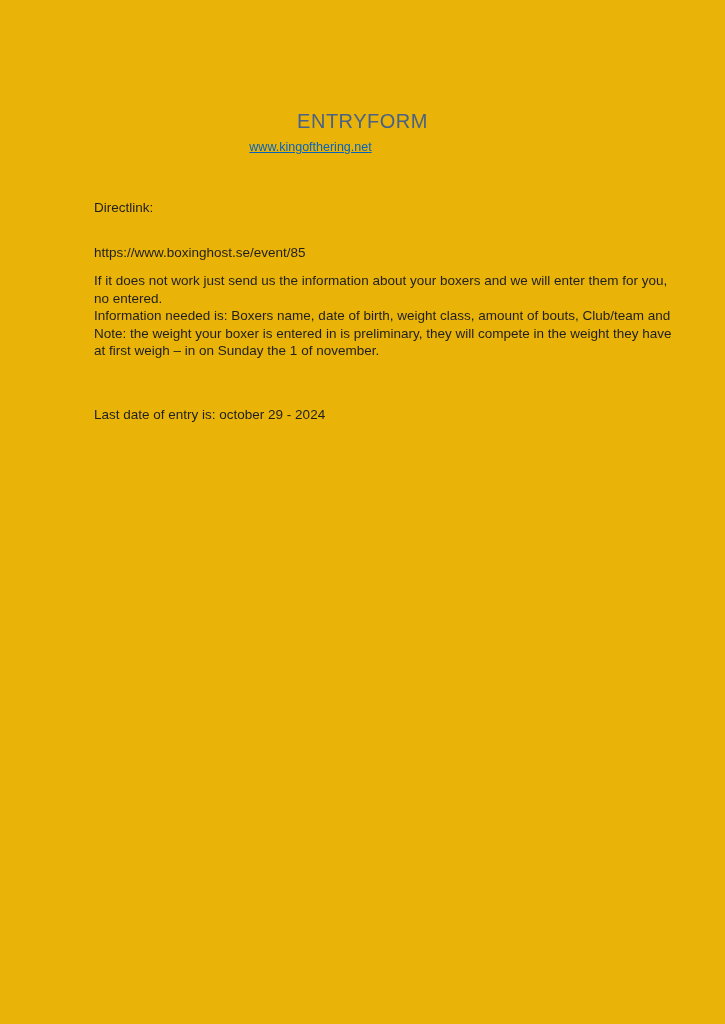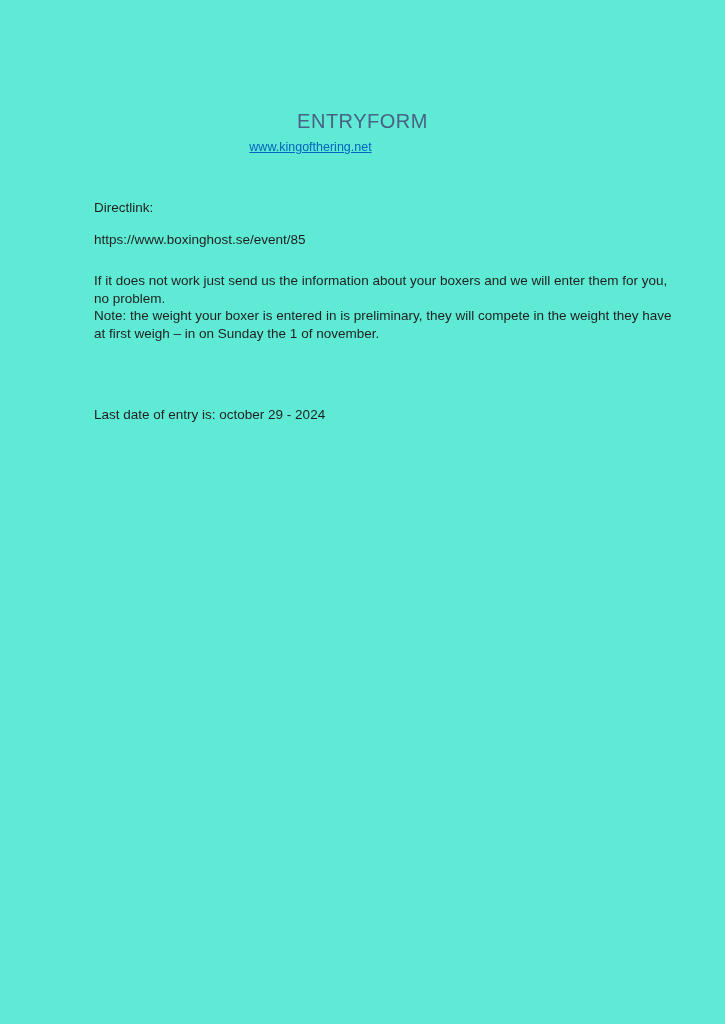--- a/index.html
+++ b/index.html
@@ -17,7 +17,7 @@
   .doc-page {
     position: absolute;
     inset: 0;
-    background: #5eead4;
+    background: #eab308;
   }
   .doc-title {
     position: absolute;

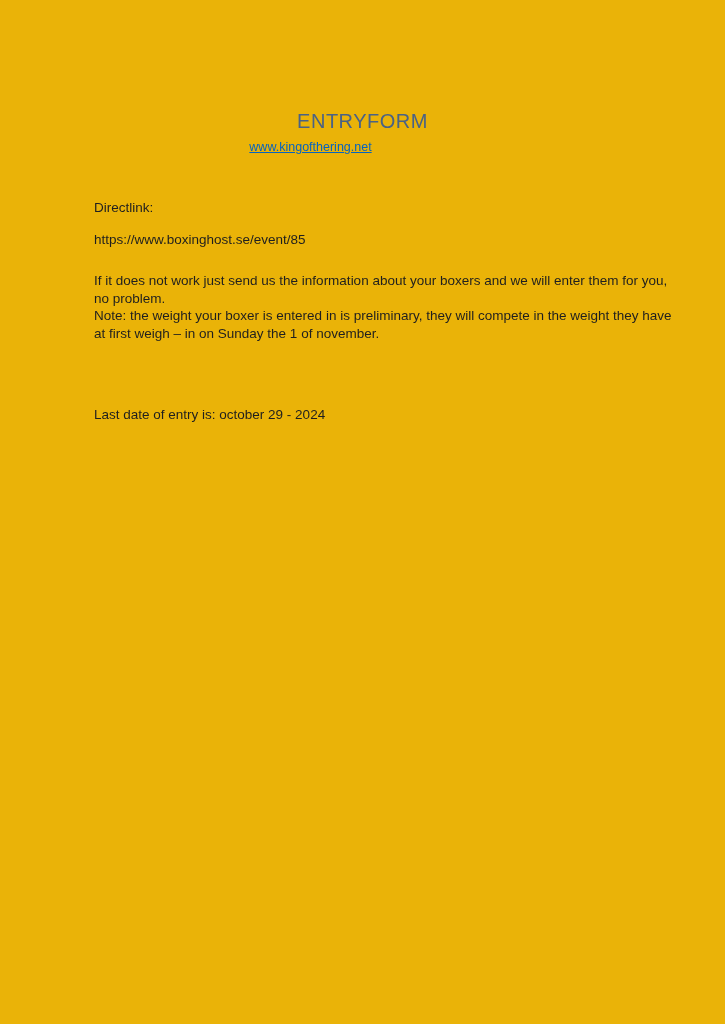--- a/index.html
+++ b/index.html
@@ -60,7 +60,7 @@
     white-space: nowrap;
   }
   .directlink-label { top: 191px; }
-  .url-line        { top: 223px; }
+  .url-line        { top: 236px; }
   .info-paragraph  { top: 264px; }
   .last-date       { top: 398px; }
   .line { white-space: nowrap; }

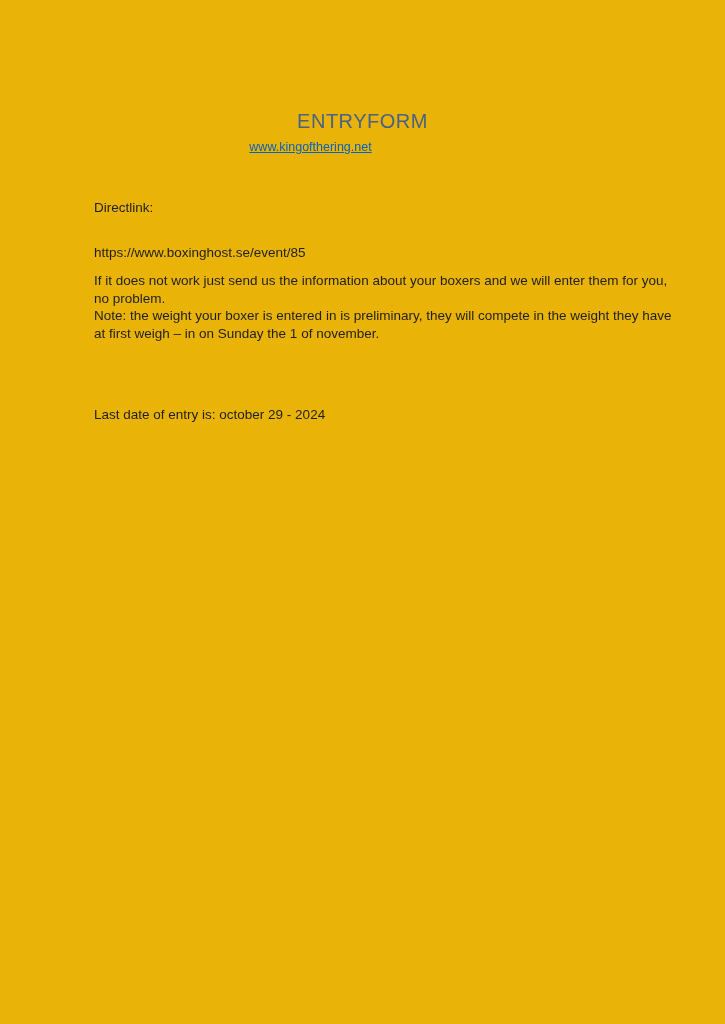--- a/index.html
+++ b/index.html
@@ -84,7 +84,7 @@
 
     <div class="txt-block info-paragraph">
       <div class="line">If it does not work just send us the information about your boxers and we will enter them for you,</div>
-      <div class="line">no problem.</div>
+      <div class="line">no entered.</div>
       <div class="line">Note: the weight your boxer is entered in is preliminary, they will compete in the weight they have</div>
       <div class="line">at first weigh – in on Sunday the 1 of november.</div>
     </div>

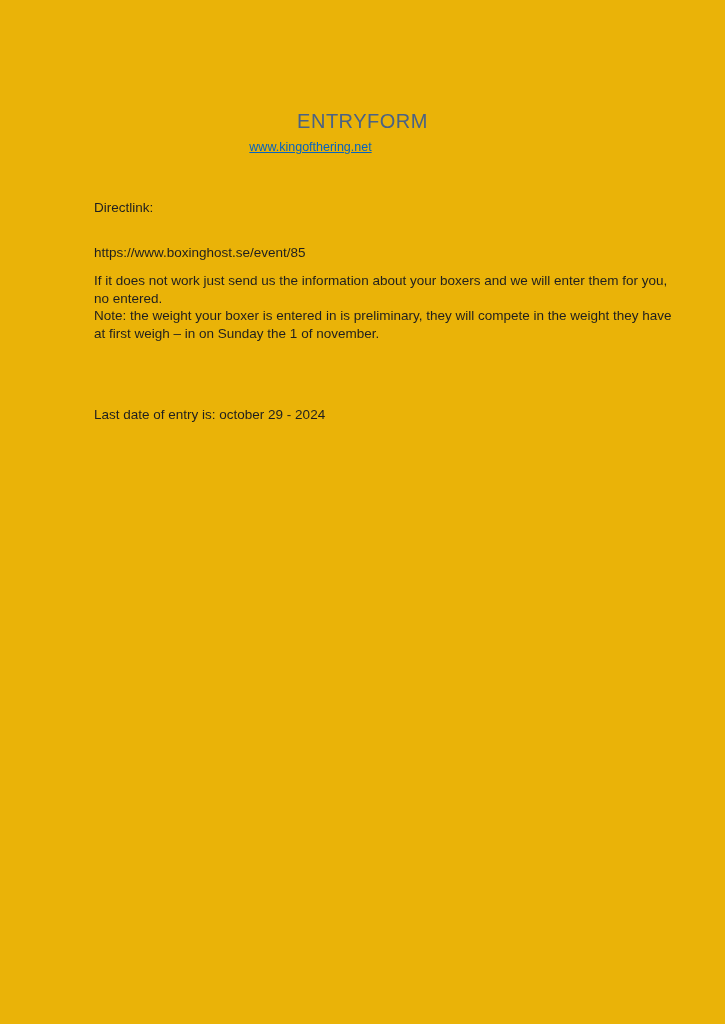--- a/index.html
+++ b/index.html
@@ -85,6 +85,7 @@
     <div class="txt-block info-paragraph">
       <div class="line">If it does not work just send us the information about your boxers and we will enter them for you,</div>
       <div class="line">no entered.</div>
+      <div class="line">Information needed is: Boxers name, date of birth, weight class, amount of bouts, Club/team and</div>
       <div class="line">Note: the weight your boxer is entered in is preliminary, they will compete in the weight they have</div>
       <div class="line">at first weigh – in on Sunday the 1 of november.</div>
     </div>

